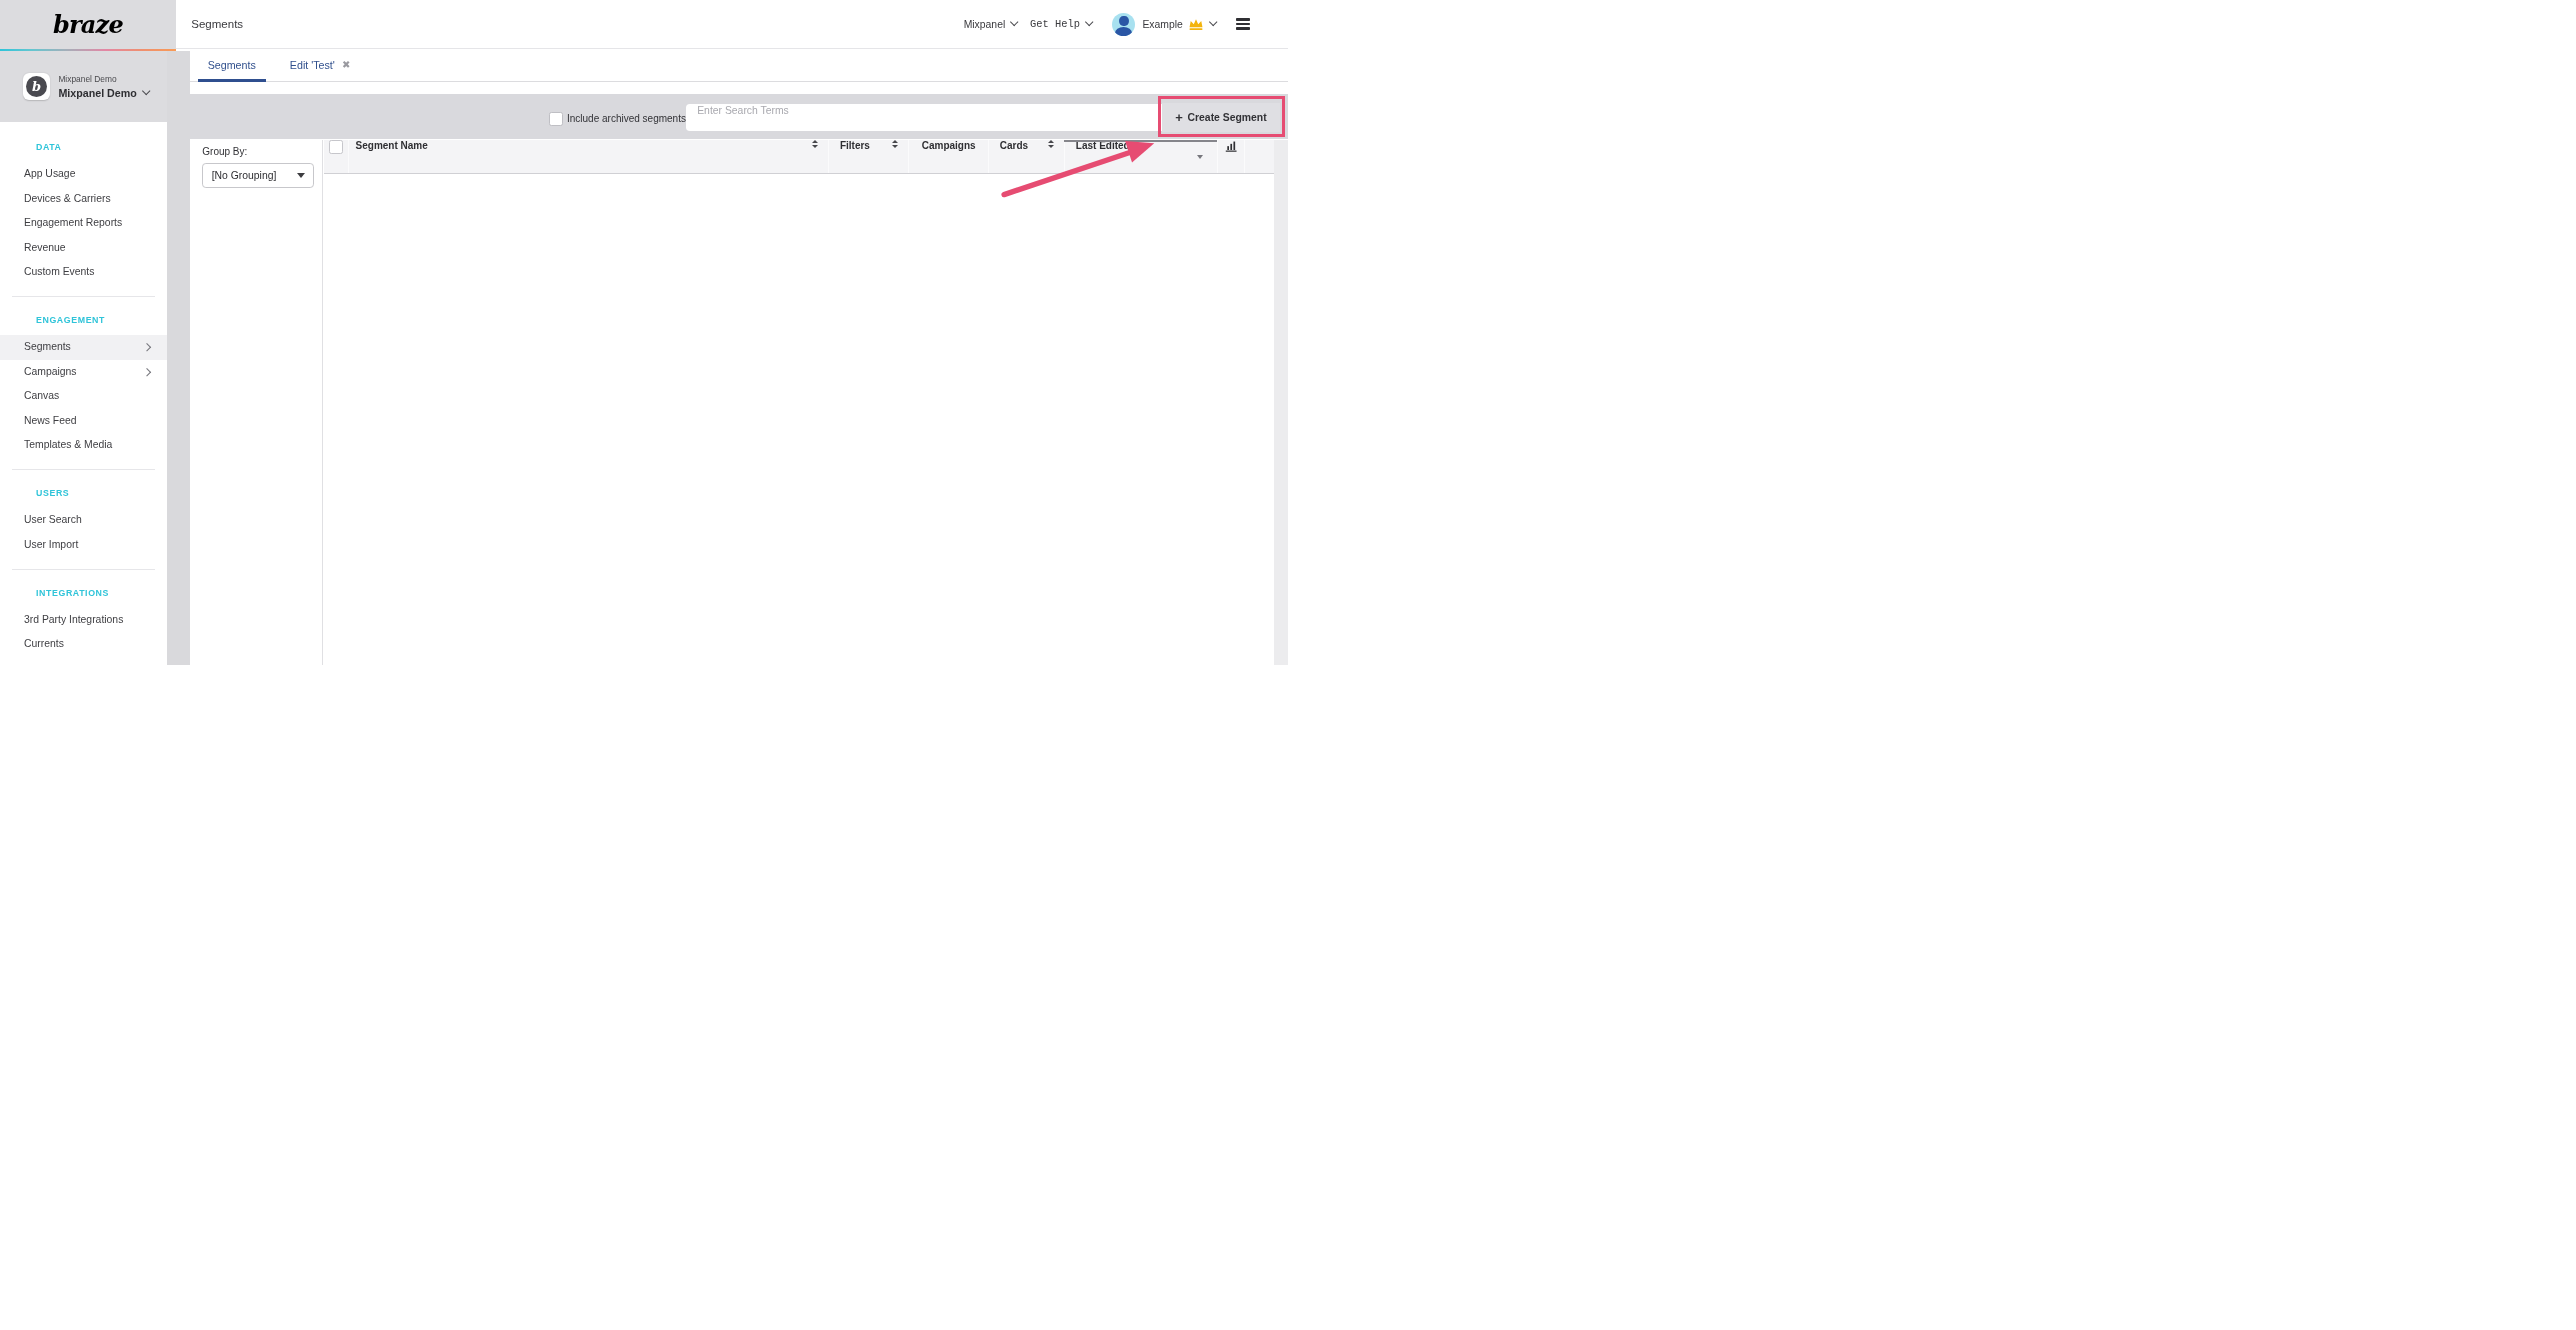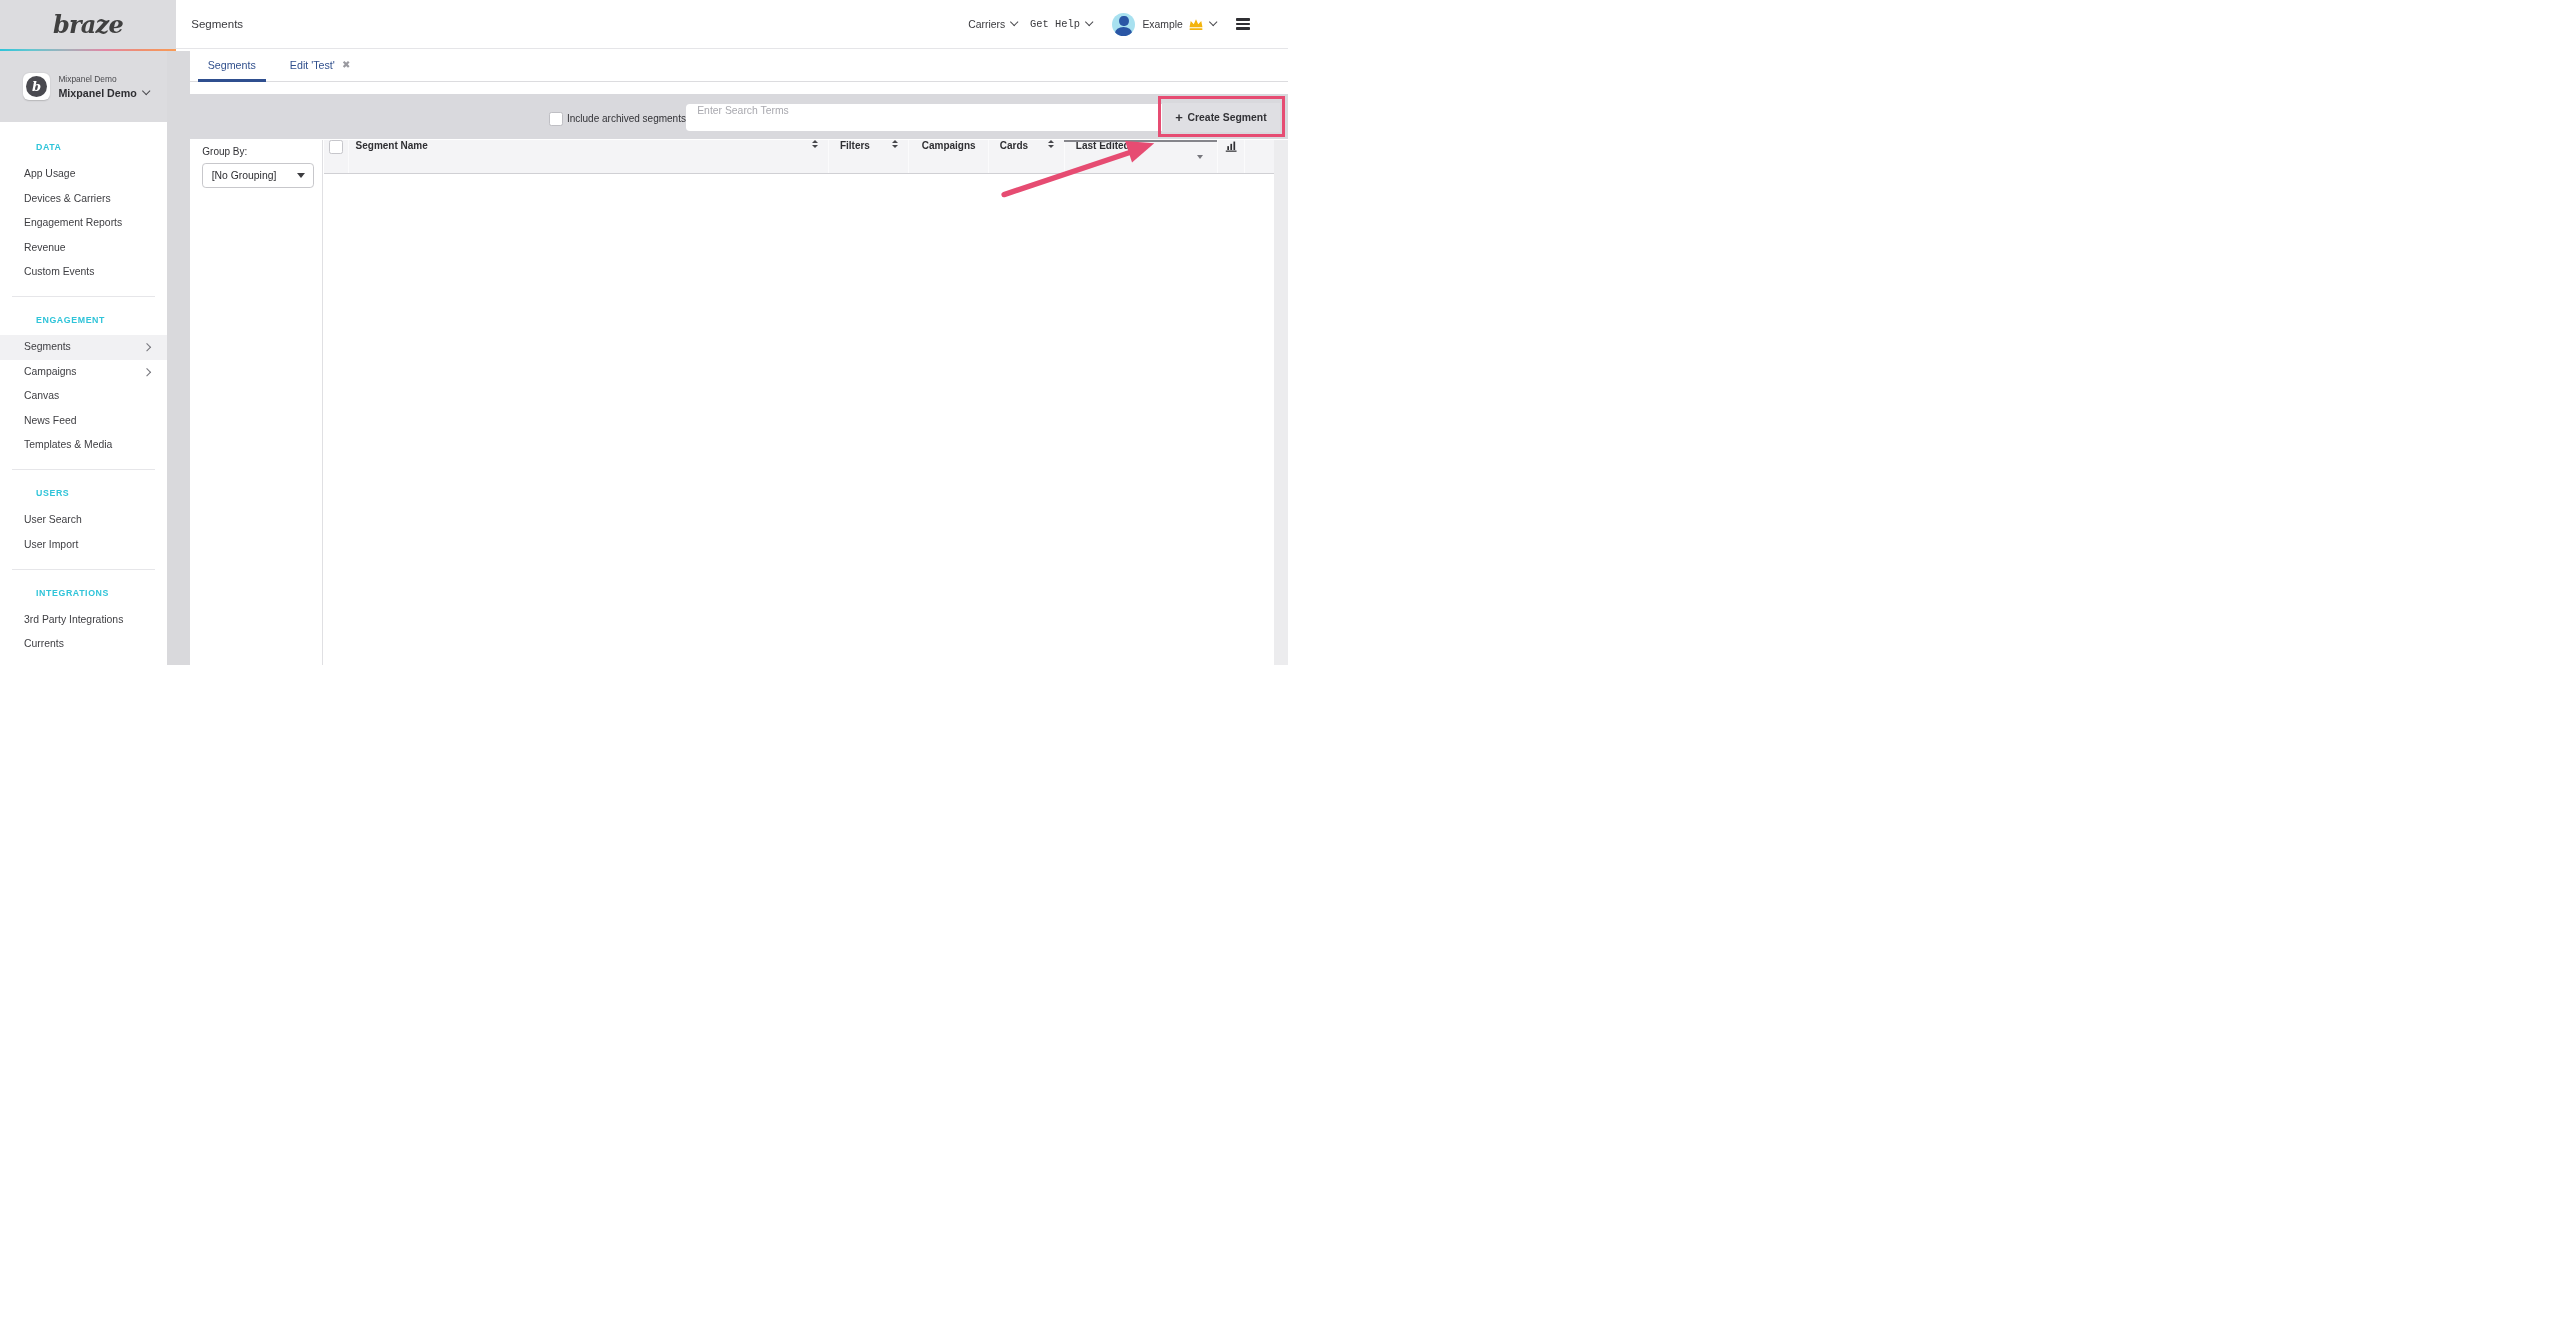--- a/index.html
+++ b/index.html
@@ -9,7 +9,7 @@
 
   
   .logo-block{left:0;top:0;width:176px;height:49px;background:#dcdcdf;display:flex;align-items:center;justify-content:center;}
-  .logo-text{font-family:"DejaVu Serif",serif;font-style:italic;font-weight:700;font-size:24px;color:#404040;letter-spacing:-0.8px;}
+  .logo-text{font-family:"DejaVu Serif",serif;font-style:italic;font-weight:700;font-size:24px;color:#000000;letter-spacing:-0.8px;}
   .brand-gradient{left:0;top:49px;width:176px;height:2.3px;
     background:linear-gradient(90deg,#2fc4d9 0%,#64c6d0 18%,#a5aeb9 38%,#e387a5 60%,#ef8f70 80%,#f89b56 100%);}
   .topbar{left:176px;top:0;width:1112px;height:49px;background:#fff;border-bottom:0.8px solid #e5e5e8;

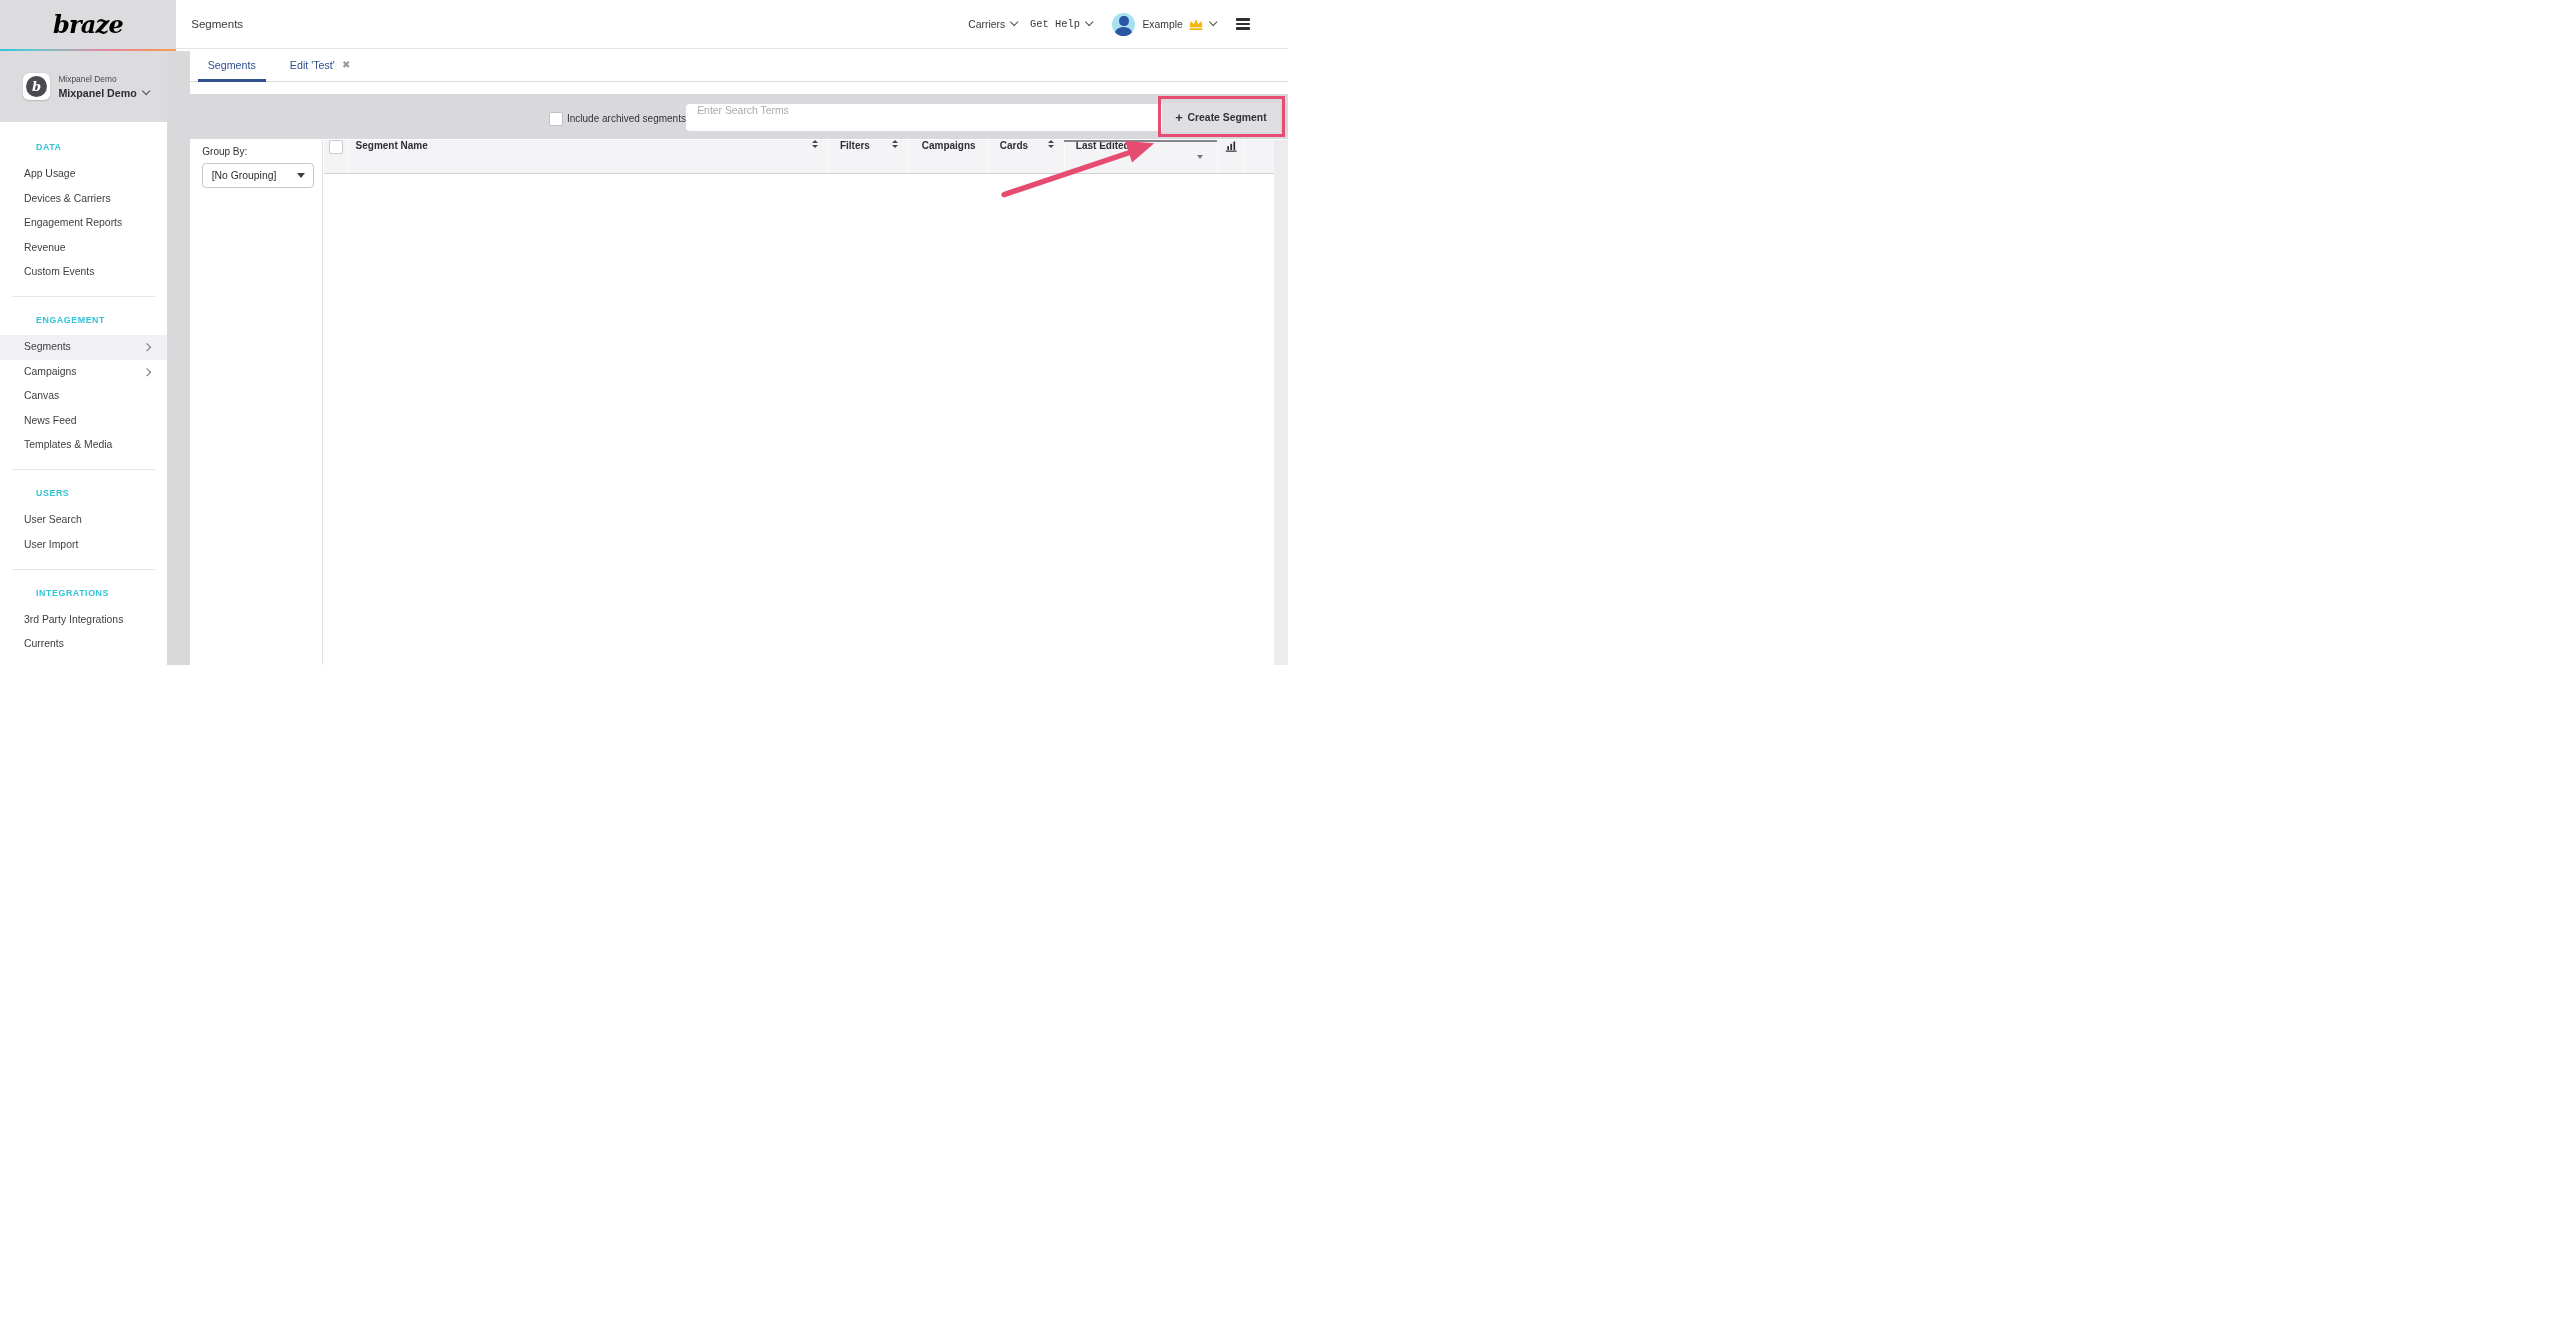--- a/index.html
+++ b/index.html
@@ -109,7 +109,7 @@
     <span class="page-title">Segments</span>
     <div class="topbar-right">
       <div class="menu-item" style="margin-right:12.3px;">
-        <span>Carriers</span>
+        <span>Mixpanel</span>
         <span class="chev"></span>
       </div>
       <div class="menu-item" style="margin-right:20px;font-family:Liberation Mono, monospace;">

